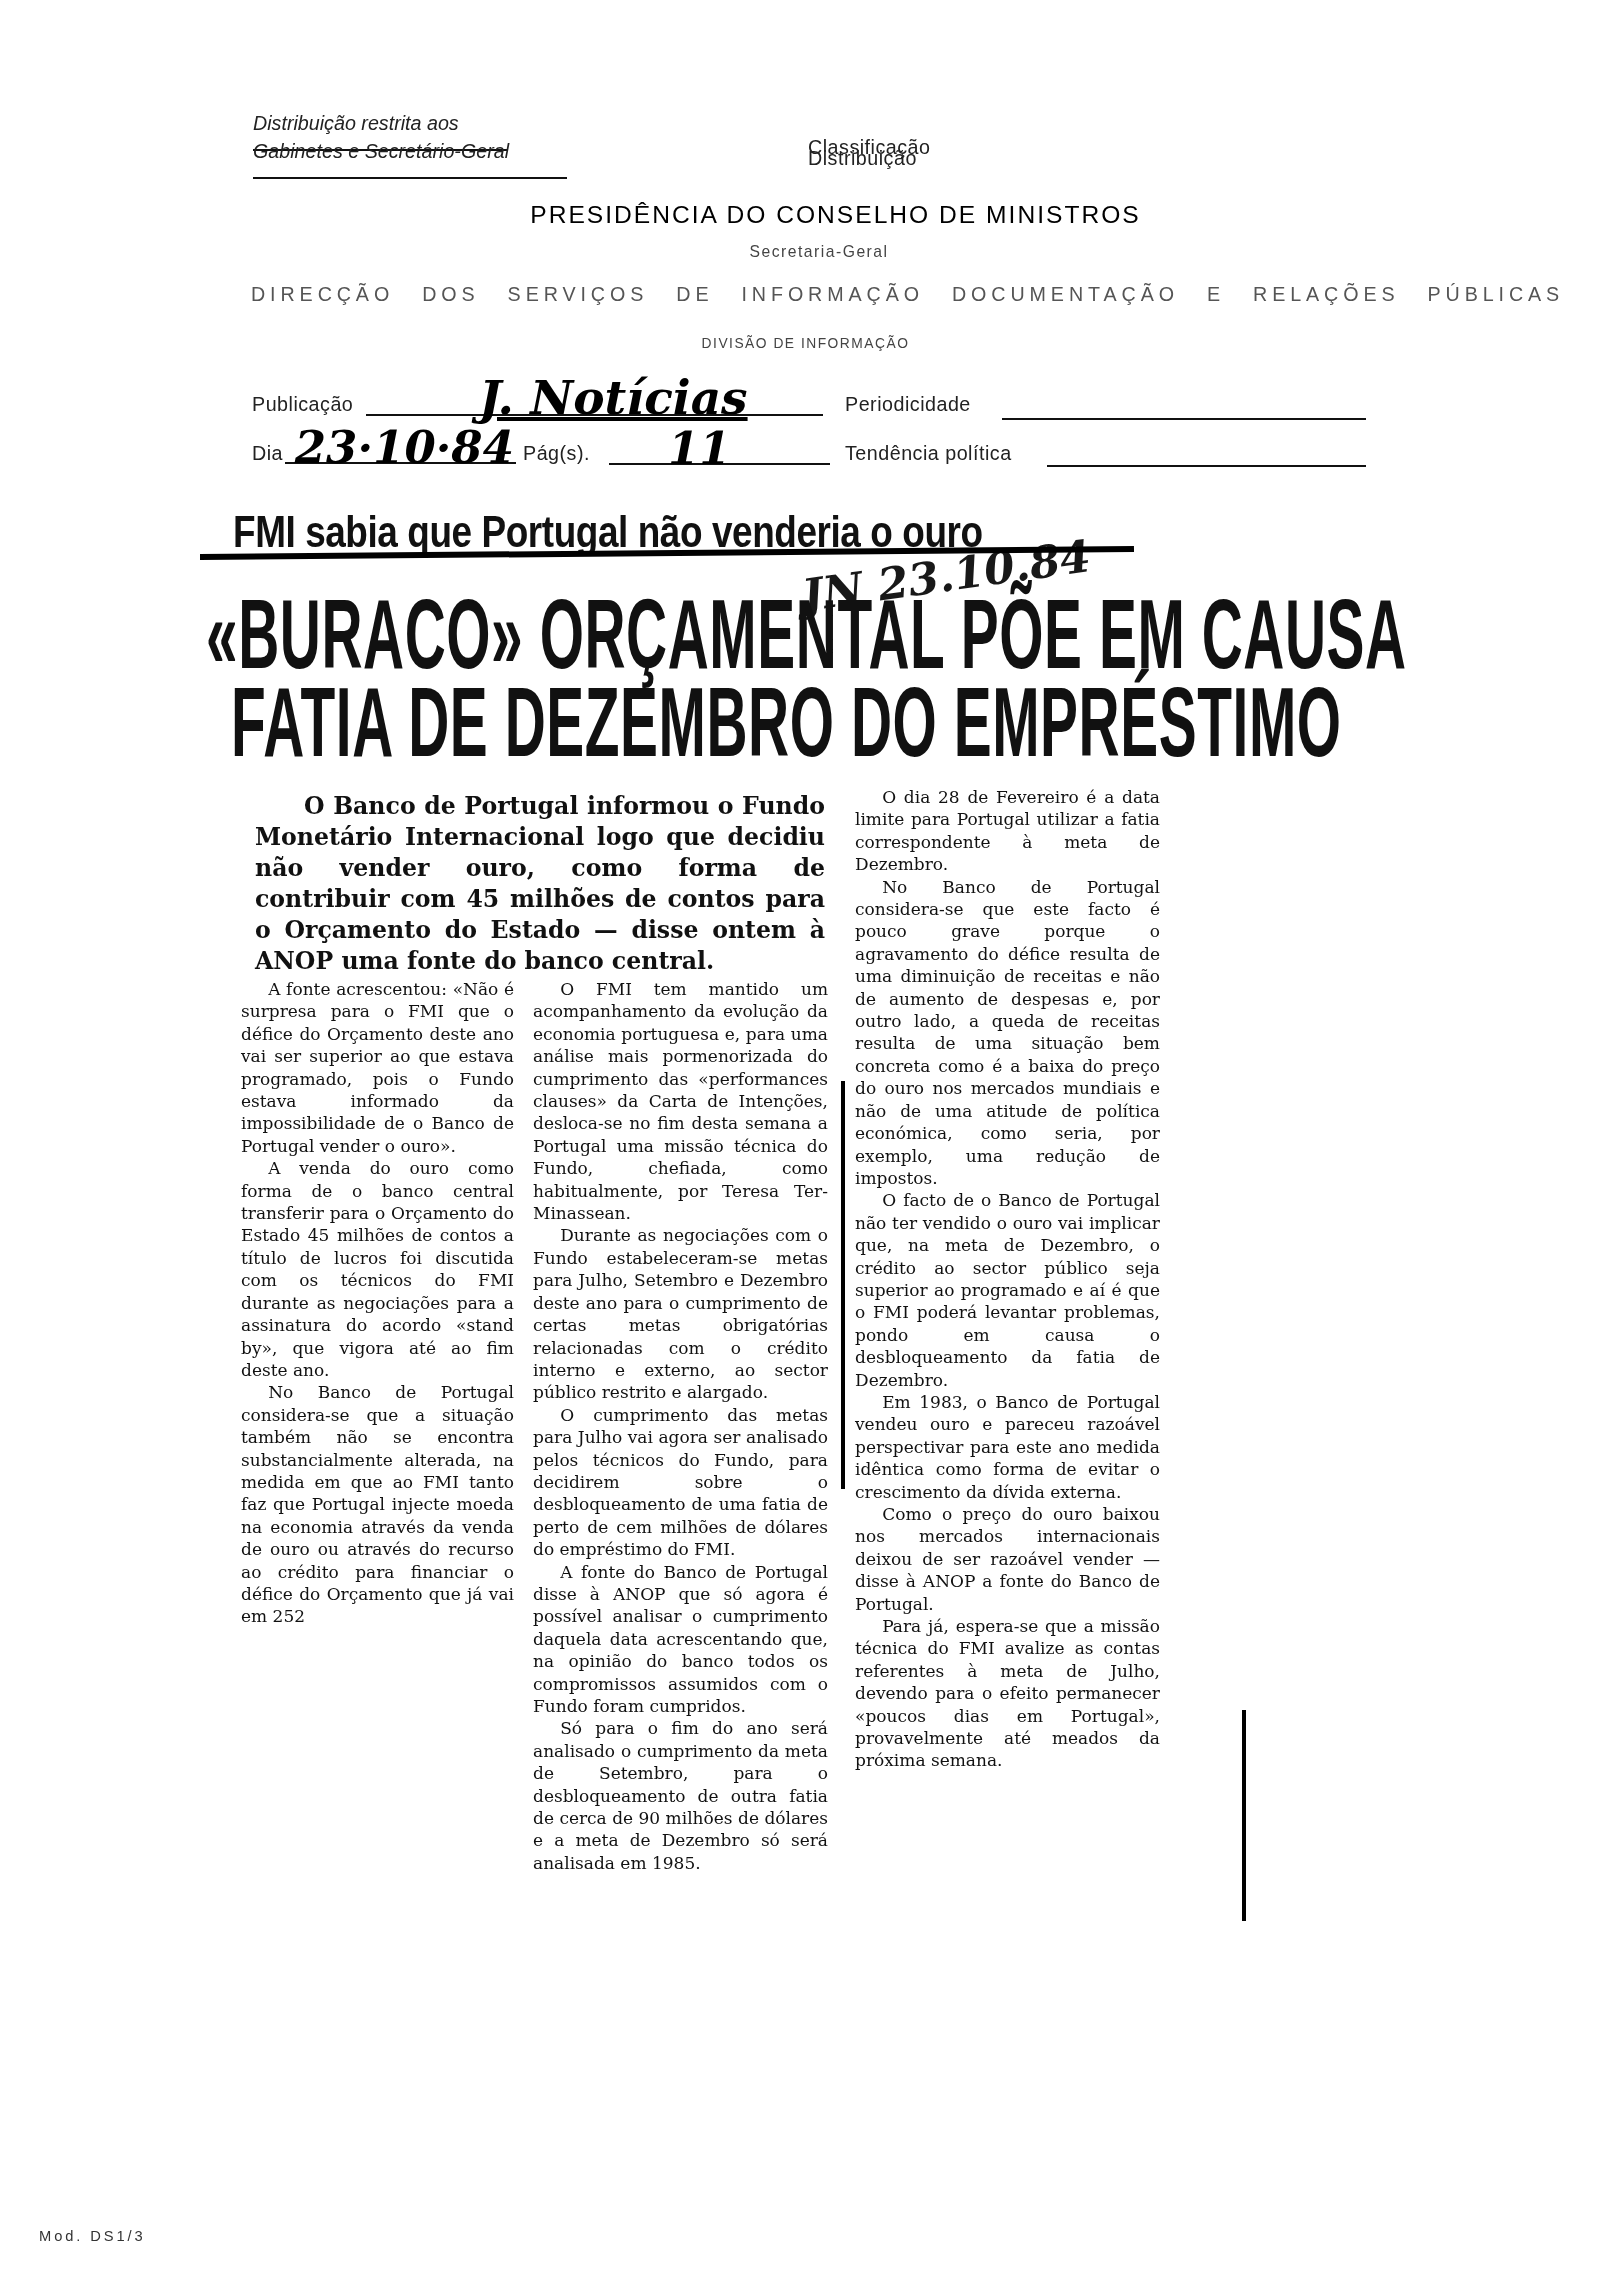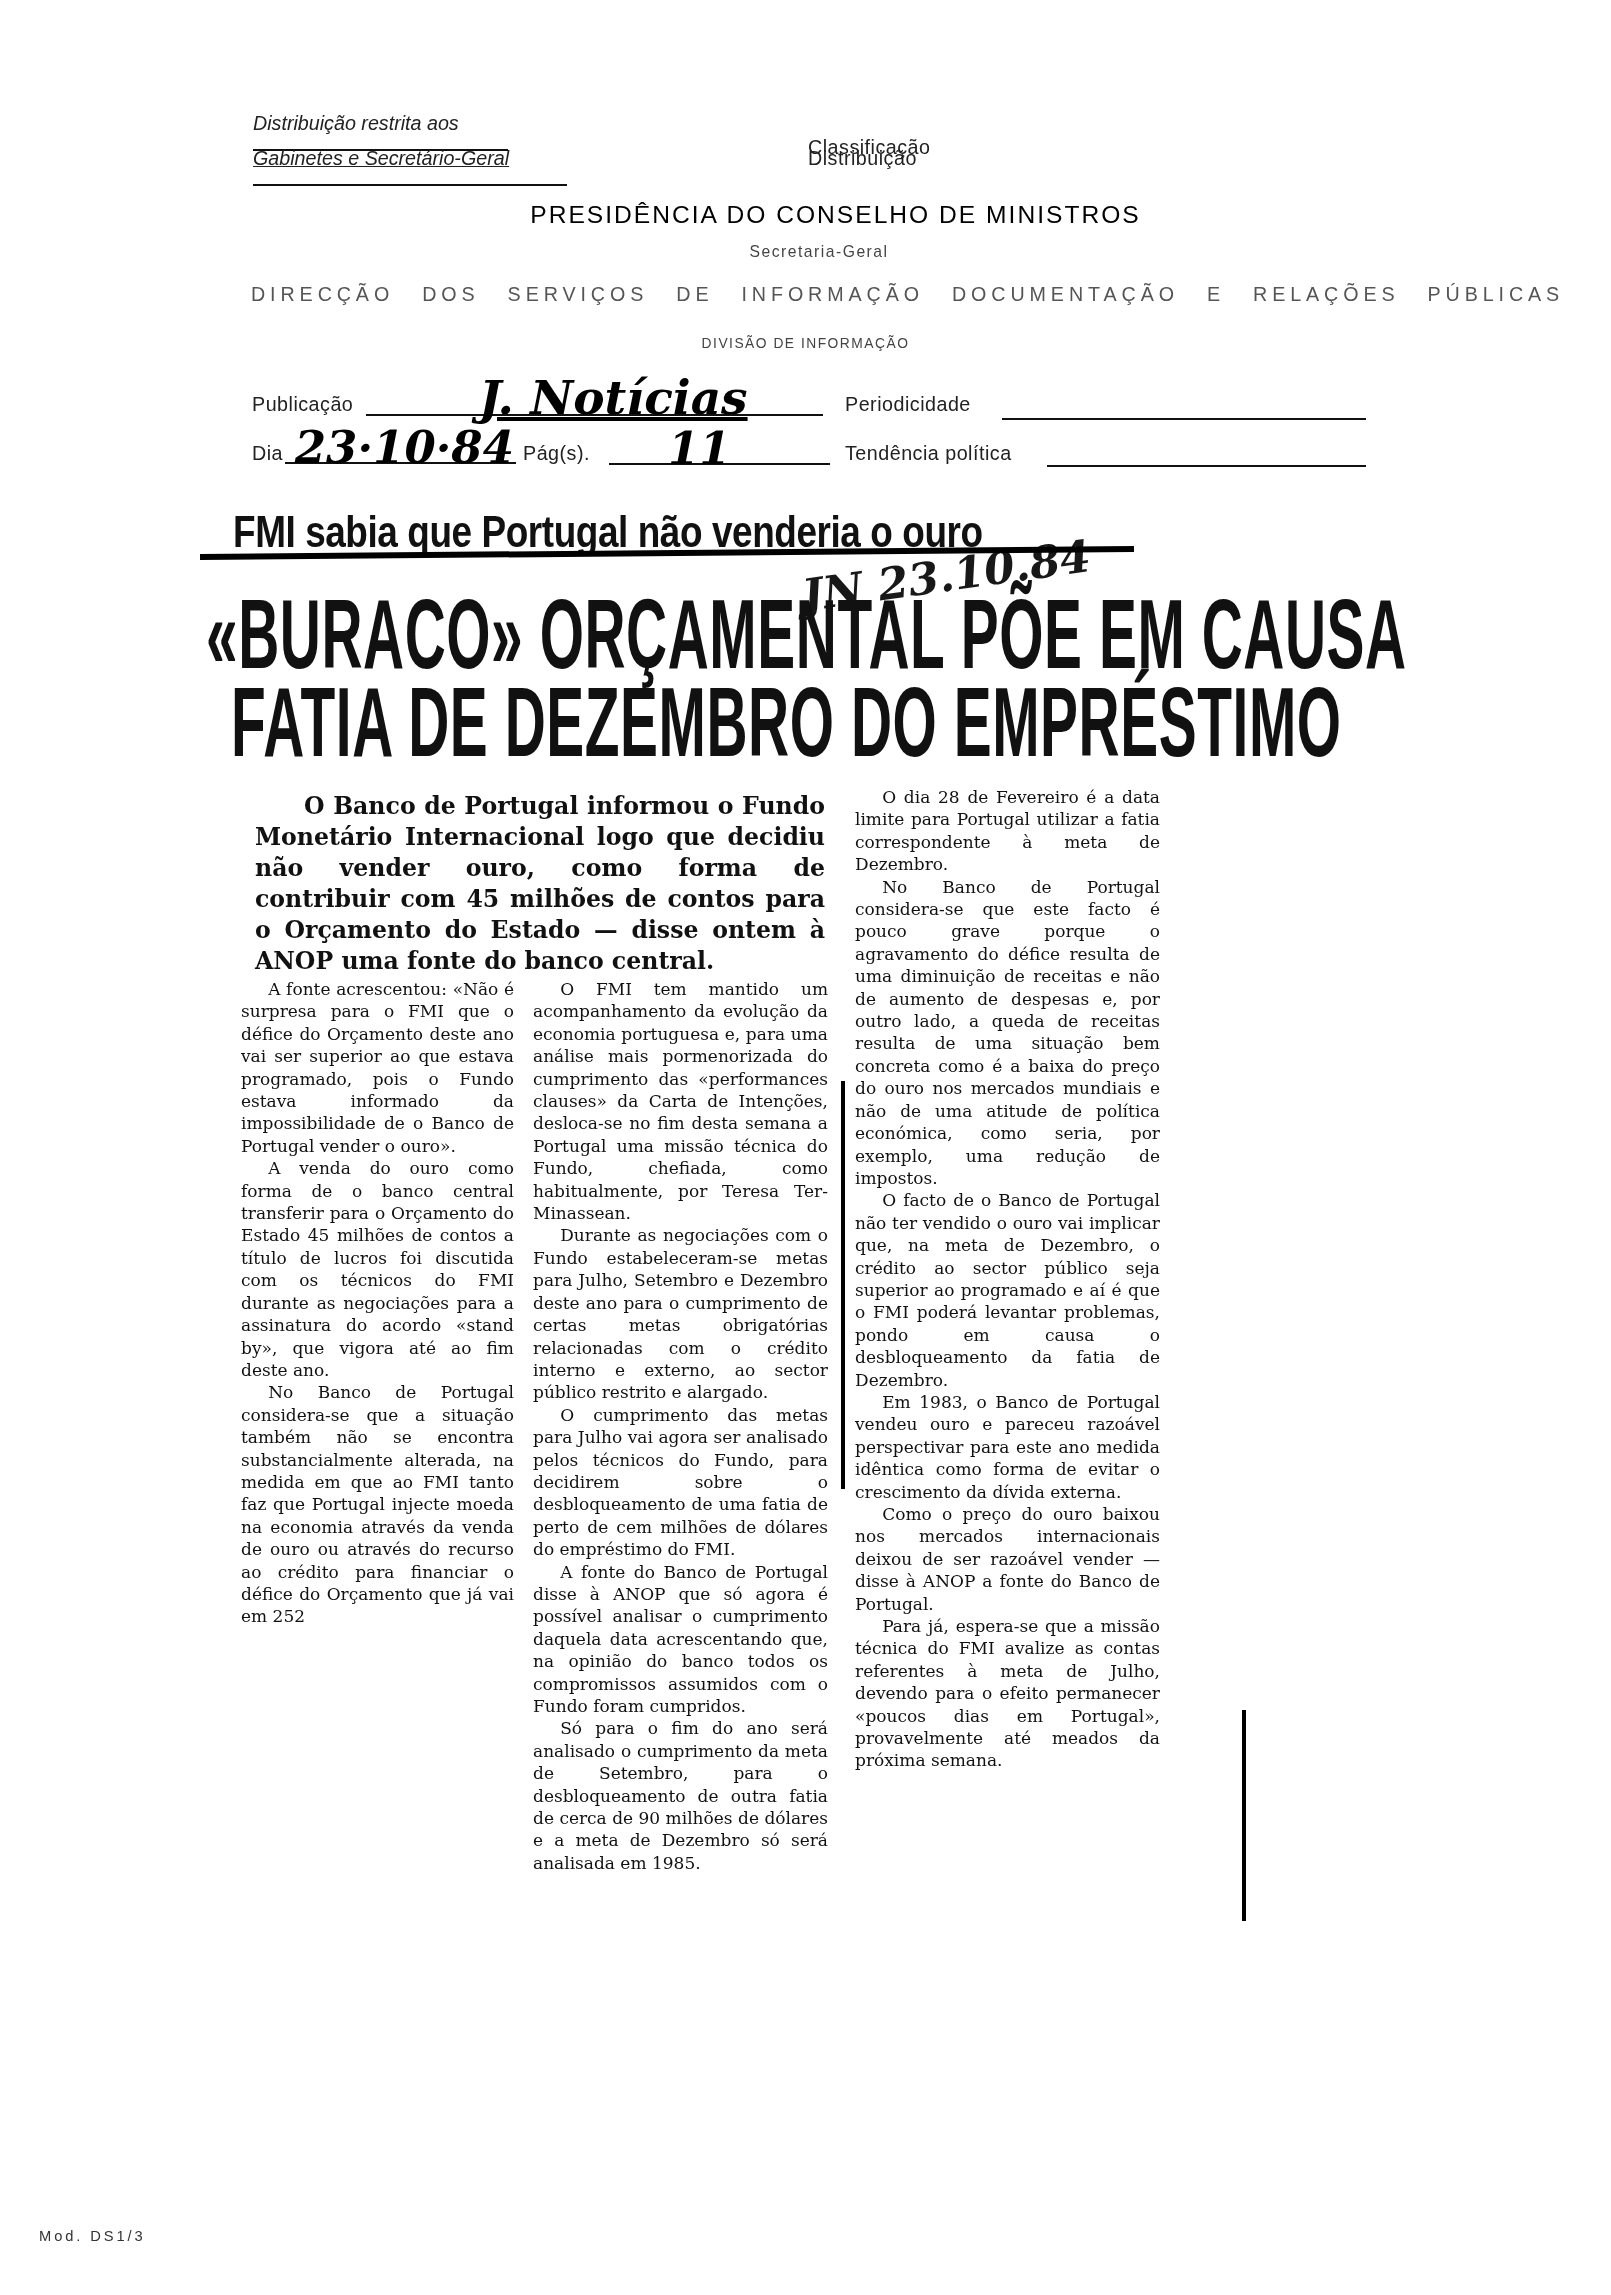--- a/index.html
+++ b/index.html
@@ -26,7 +26,7 @@
 <body>
 
 <div class="abs italic-u" style="left:253px; top:112px; width:255px;">Distribuição restrita aos</div>
-<div class="abs italic-u" style="left:253px; top:147px; width:314px;text-decoration:underline;">Gabinetes e Secretário-Geral</div>
+<div class="abs italic-u" style="left:253px; top:140px; width:314px;">Gabinetes e Secretário-Geral</div>
 <div class="abs form-label" style="left:808px; top:112px;margin-top:24px;">Classificação</div>
 <div class="abs form-label" style="left:808px; top:147px;">Distribuição</div>
 

